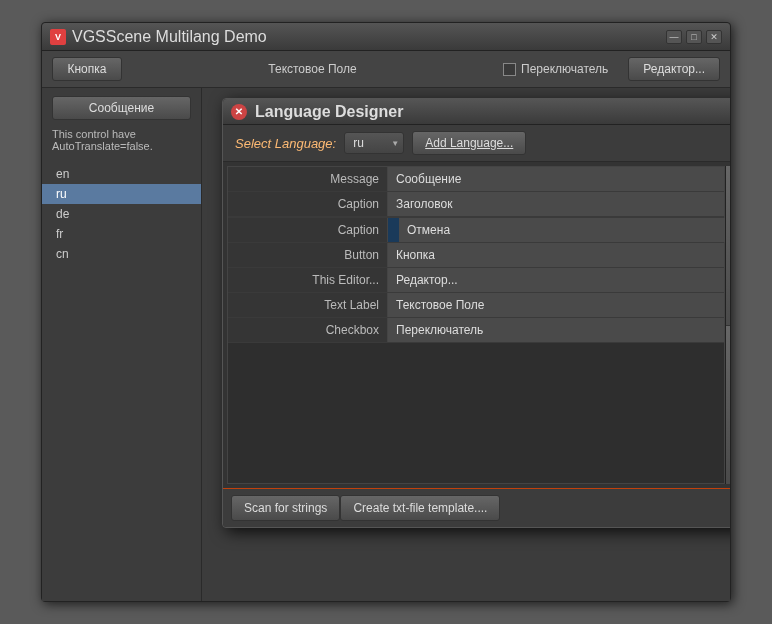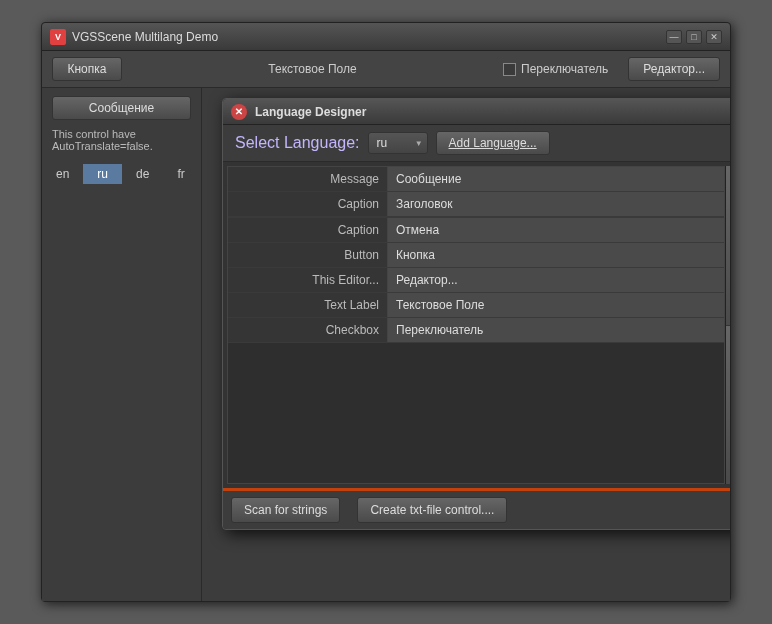--- a/index.html
+++ b/index.html
@@ -54,7 +54,7 @@
 
     .title-bar-text {
       color: #ddd;
-      font-size: 12px;
+      font-size: 16px;
       flex: 1;
     }
 

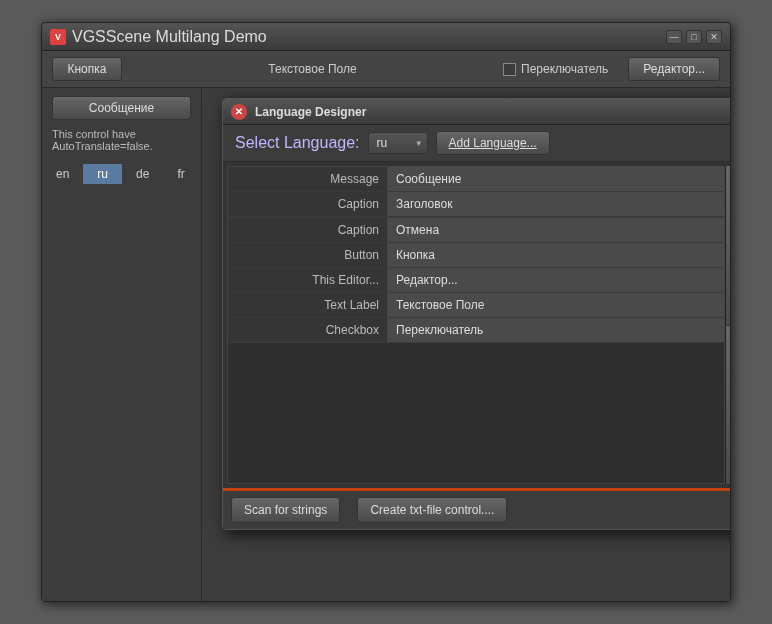--- a/index.html
+++ b/index.html
@@ -232,7 +232,7 @@
 
     .dialog-title-text {
       color: #ddd;
-      font-size: 12px;
+      font-size: 16px;
       font-weight: bold;
     }
 

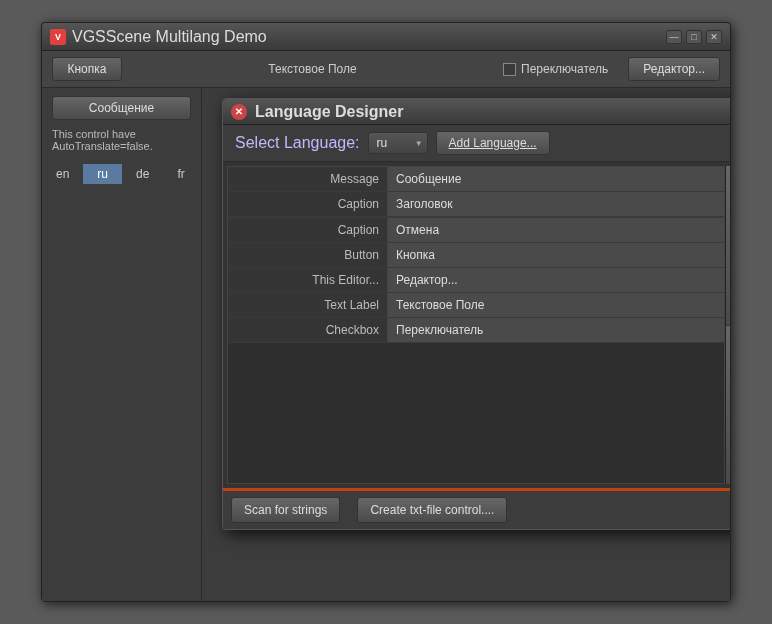--- a/index.html
+++ b/index.html
@@ -246,8 +246,9 @@
     }
 
     .dialog-toolbar-label {
-      color: #c4b5fd;
-      font-size: 16px;
+      color: #fdba74;
+      font-size: 13px;
+      font-style: italic;
     }
 
     .select-box {

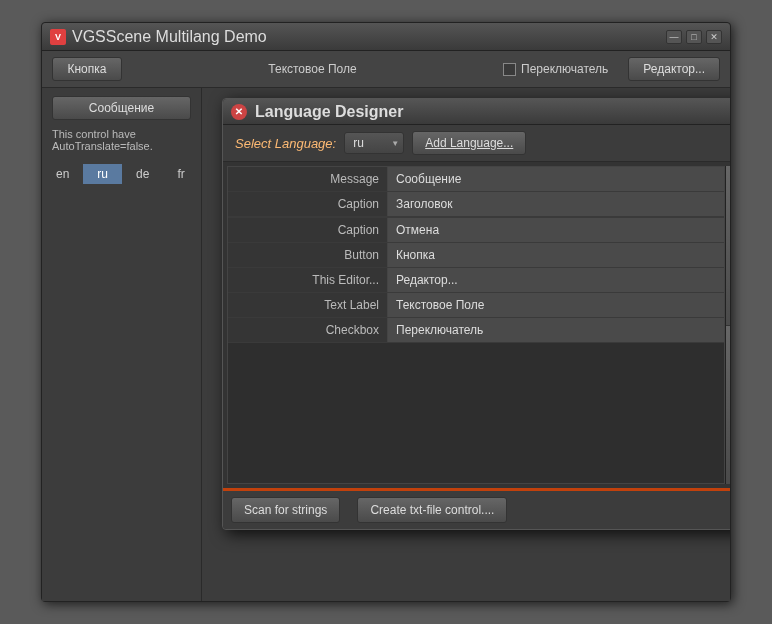--- a/index.html
+++ b/index.html
@@ -168,7 +168,7 @@
     .lang-list {
       margin-top: 8px;
       display: flex;
-      flex-direction: row;
+      flex-direction: column;
     }
 
     .lang-item {

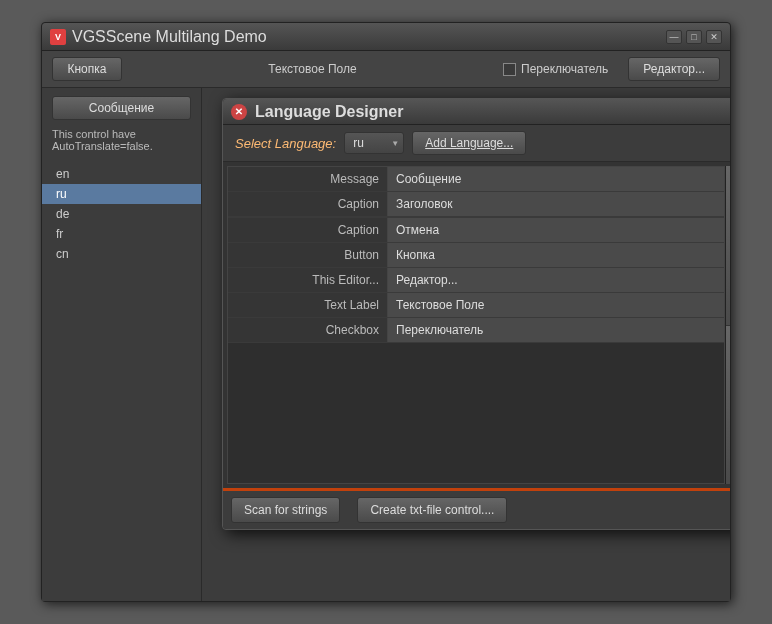--- a/index.html
+++ b/index.html
@@ -342,6 +342,7 @@
       padding: 5px 8px;
       outline: none;
       font-family: inherit;
+      margin-left: 11px;
     }
 
     .table-cell-value-text {

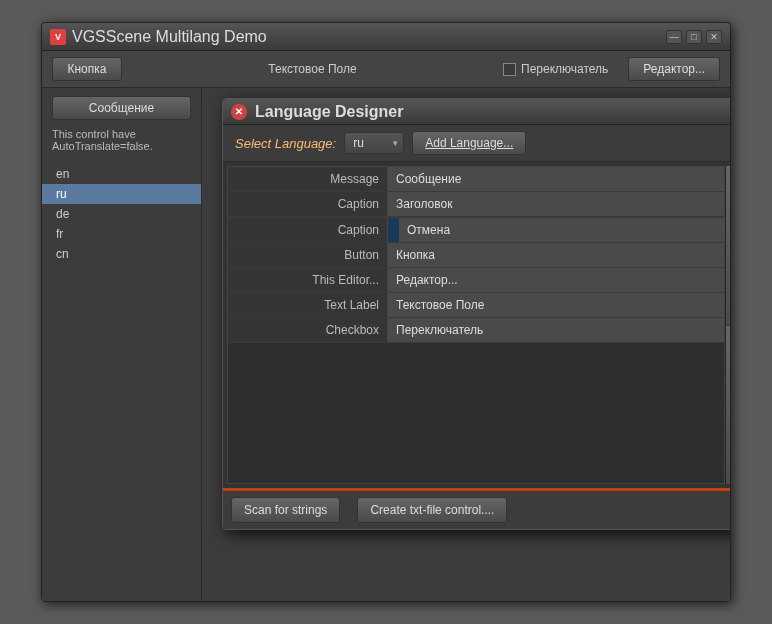--- a/index.html
+++ b/index.html
@@ -387,9 +387,9 @@
     .dialog-footer {
       display: flex;
       padding: 6px 8px;
-      gap: 17px;
+      gap: 0;
       background: #3c3c3c;
-      border-top: 3px solid #c2410c;
+      border-top: 1px solid #c2410c;
       border-radius: 0 0 4px 4px;
     }
 

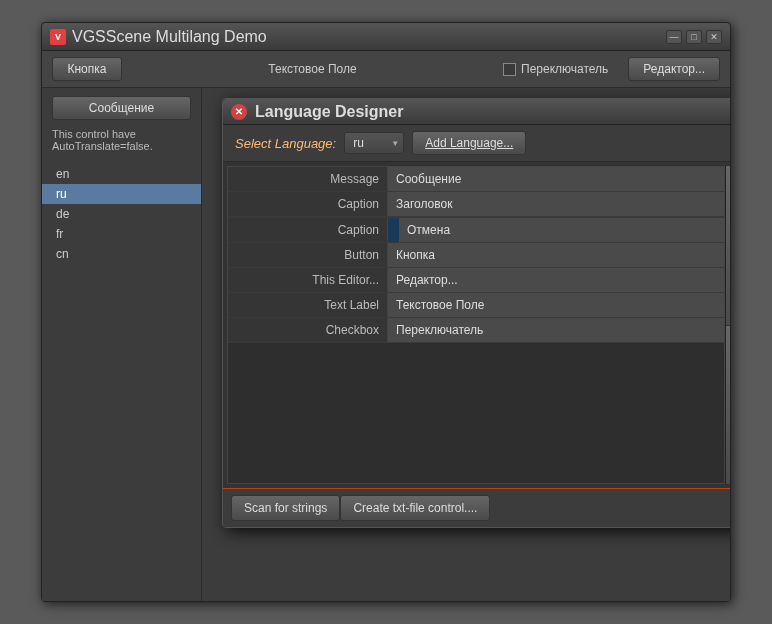--- a/index.html
+++ b/index.html
@@ -522,7 +522,7 @@
 
         <div class="dialog-footer">
           <button class="footer-btn">Scan for strings</button>
-          <button class="footer-btn">Create txt-file control....</button>
+          <button class="footer-btn">Create txt-file template....</button>
         </div>
 
       </div>

